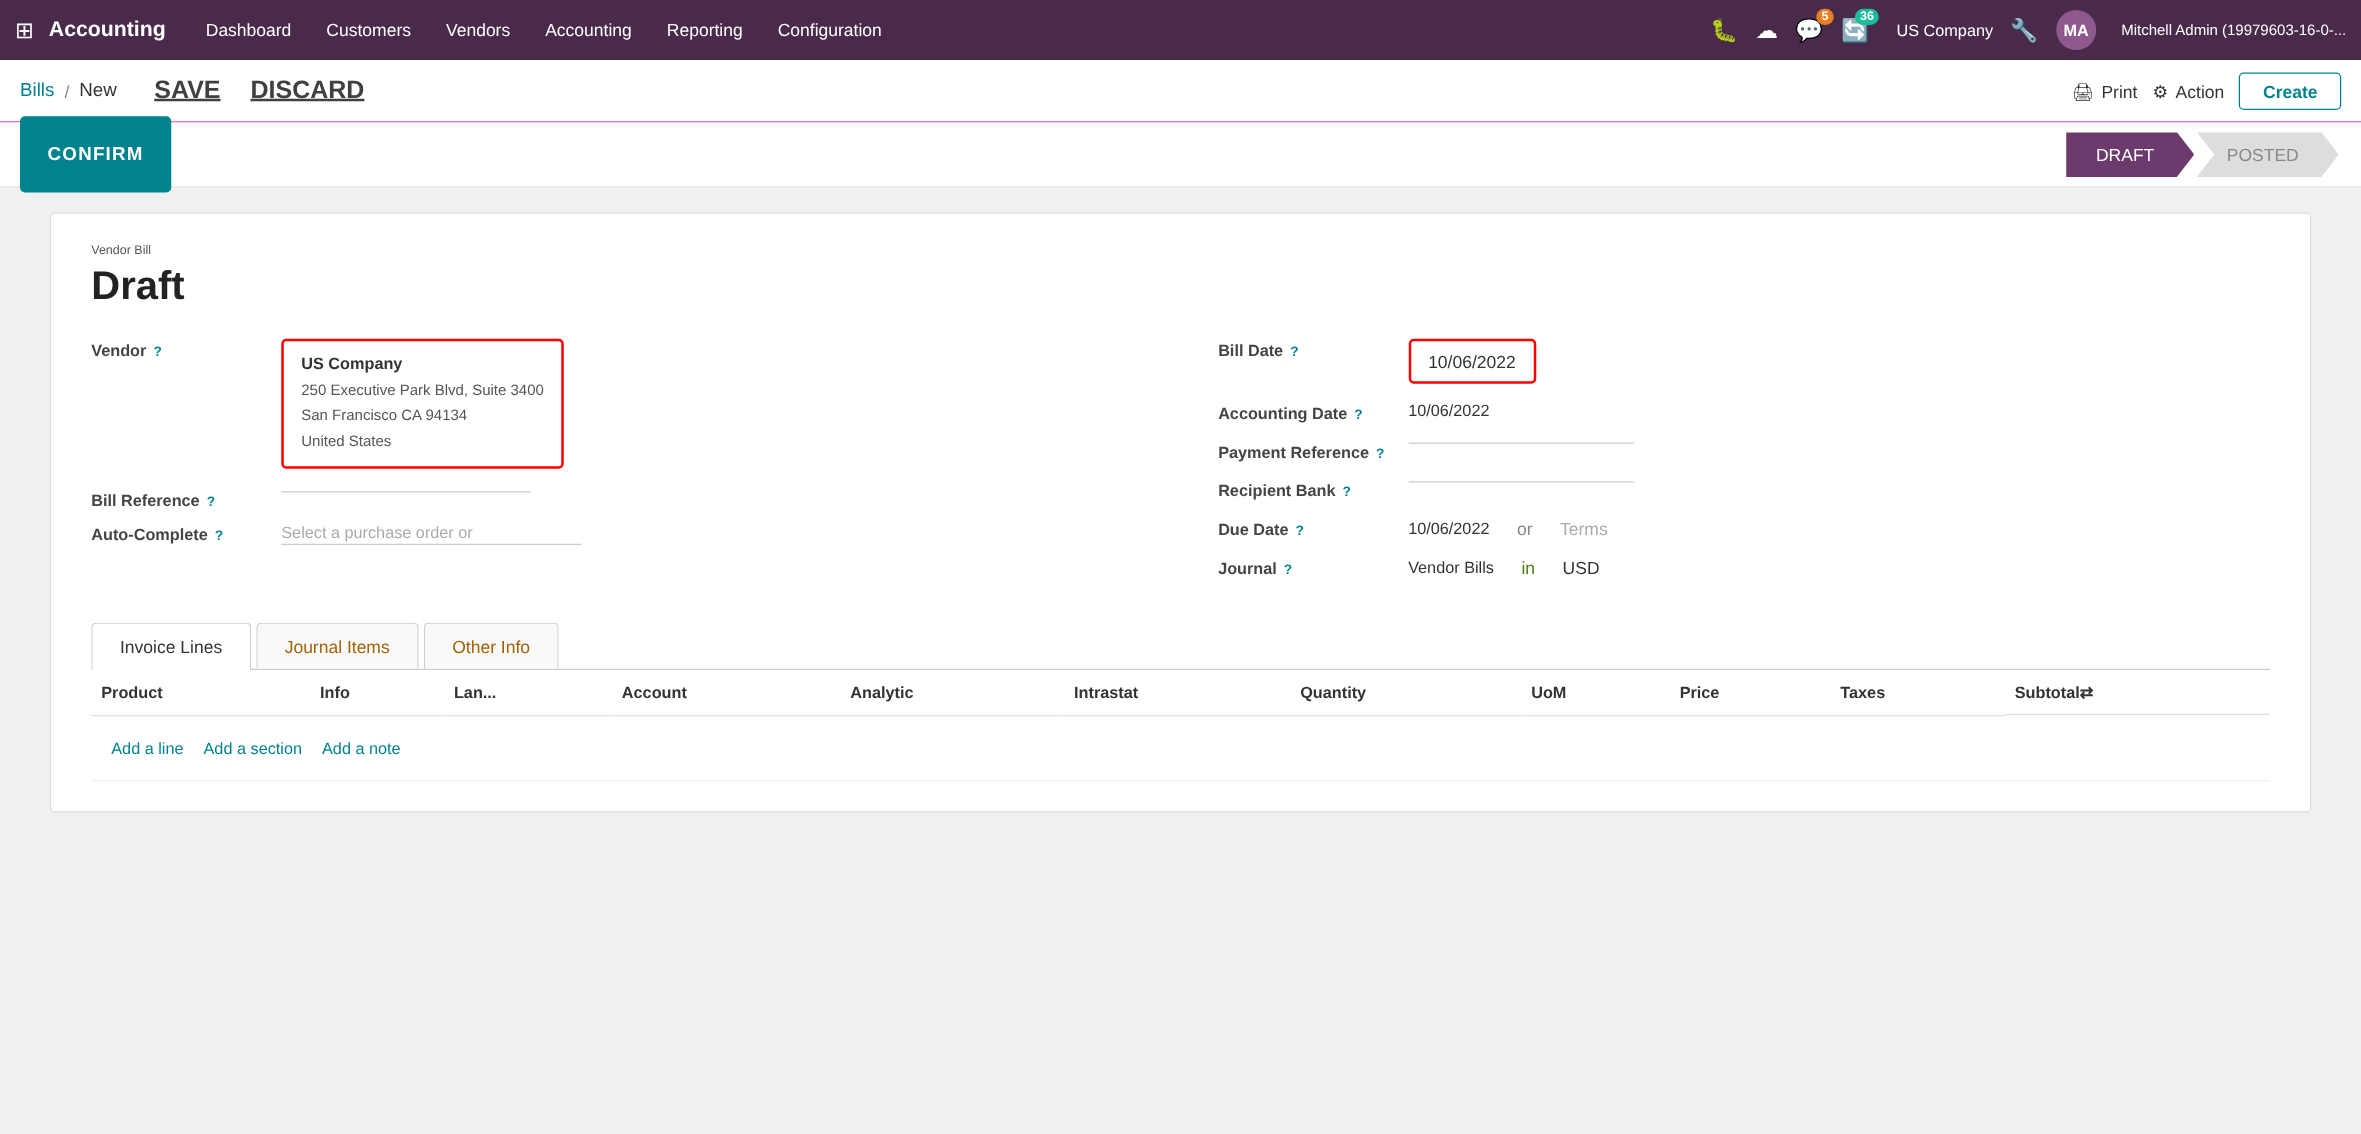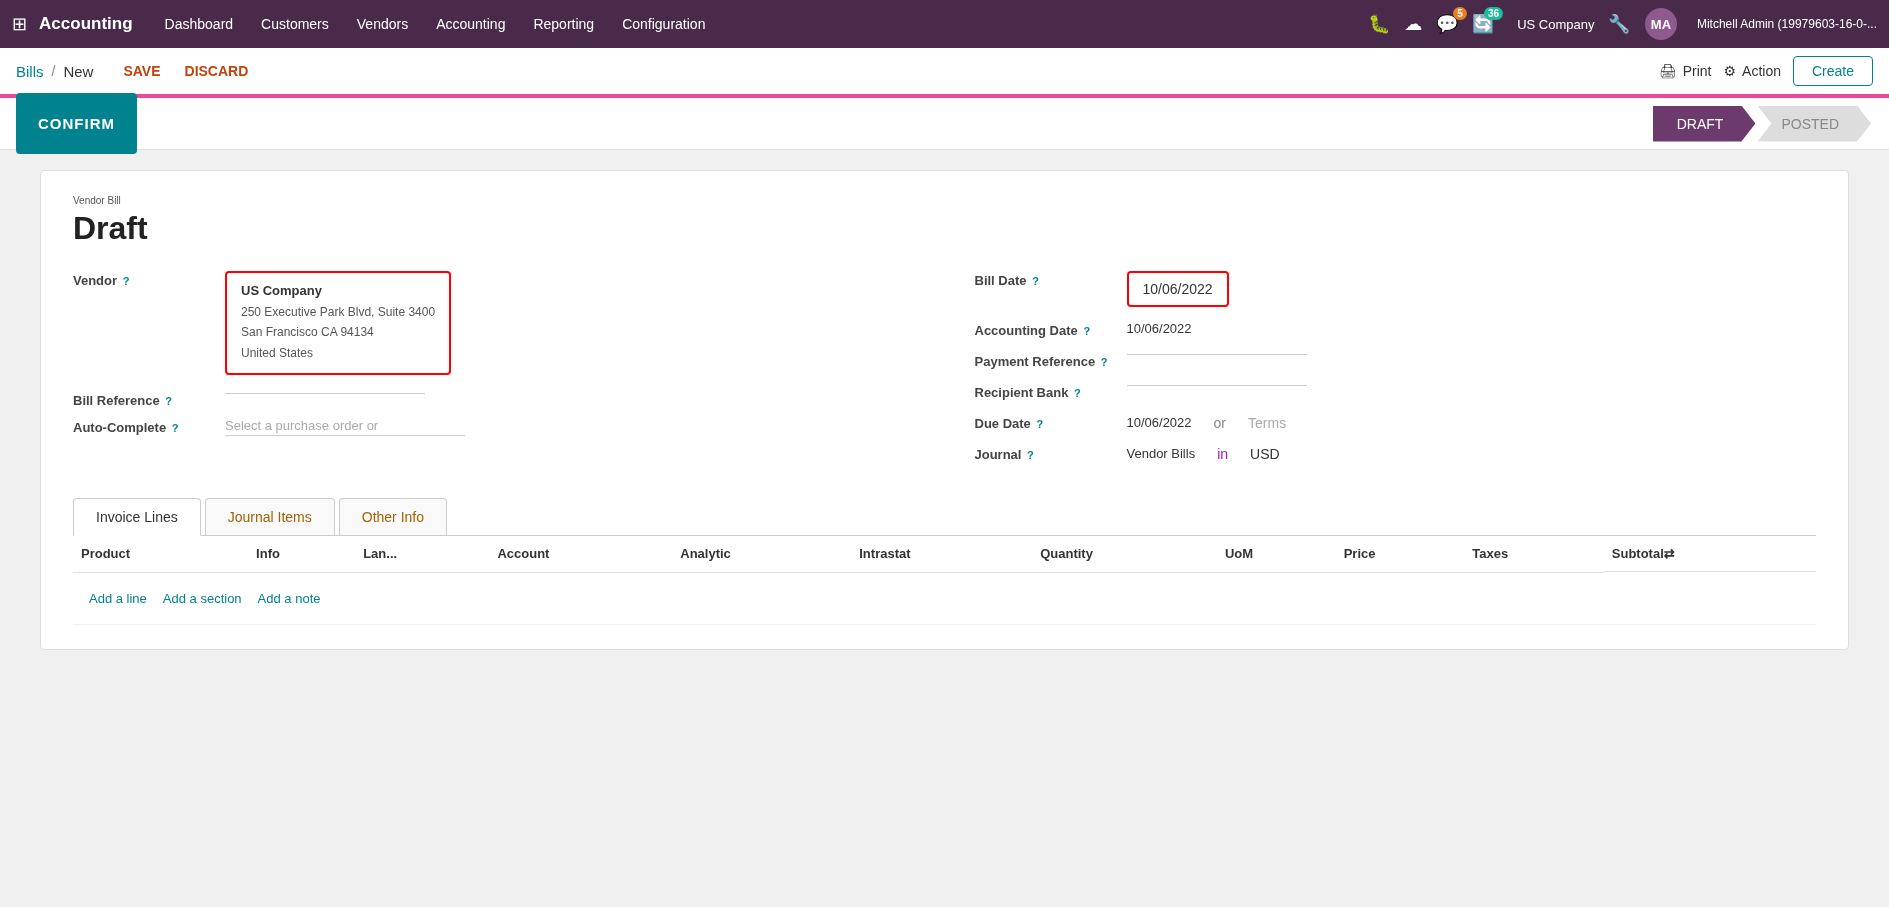--- a/index.html
+++ b/index.html
@@ -51,7 +51,7 @@
     
     .breadcrumb-bar {
       background: #fff;
-      border-bottom: 4px solid #ec4899;
+      border-bottom: 1px solid #ec4899;
       padding: 0 16px;
       height: 50px;
       display: flex;

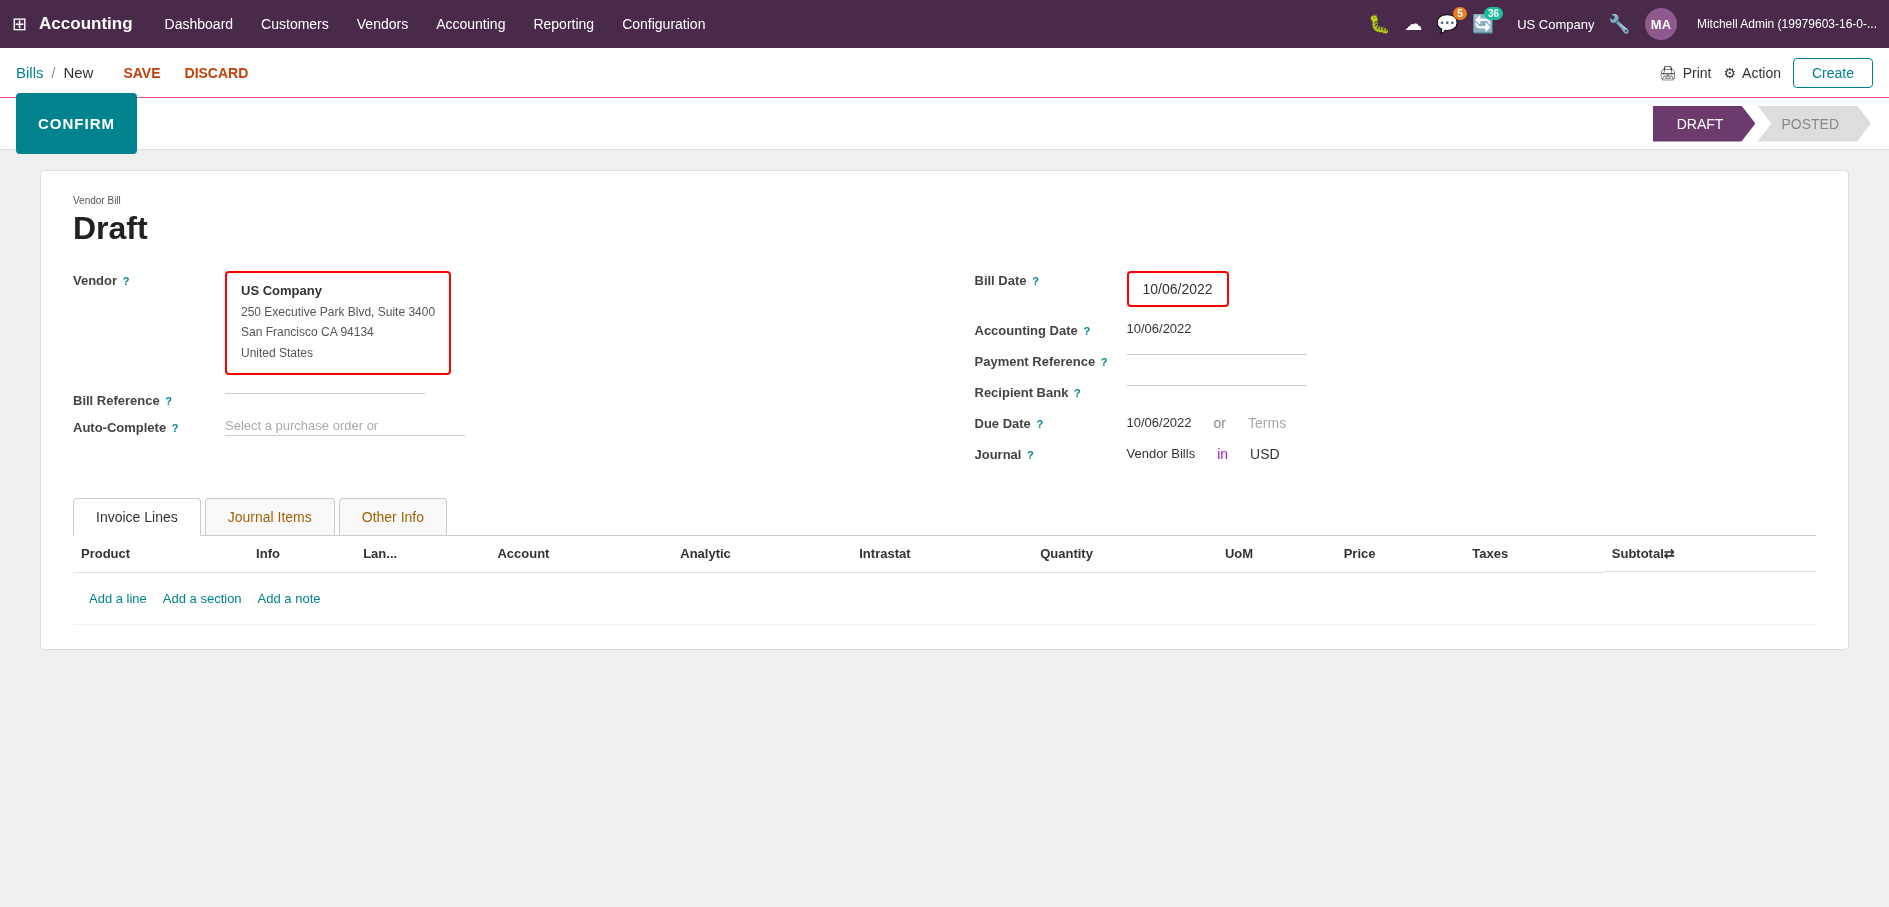--- a/index.html
+++ b/index.html
@@ -62,7 +62,7 @@
     .breadcrumb-bar .breadcrumb-sep { color: #888; font-size: 14px; }
     .breadcrumb-bar .breadcrumb-current { color: #333; font-size: 15px; font-weight: 500; }
     .breadcrumb-bar .bc-actions { margin-left: 16px; display: flex; gap: 12px; }
-    .bc-btn { background: none; border: none; color: #c2410c; font-size: 14px; font-weight: 600; cursor: pointer; padding: 4px 6px; }
+    .bc-btn { background: none; border: none; color: #404040; font-size: 20px; font-weight: 600; cursor: pointer; padding: 4px 6px; text-decoration: underline; }
     .bc-spacer { flex: 1; }
     .bc-right { display: flex; align-items: center; gap: 12px; }
     .print-btn {

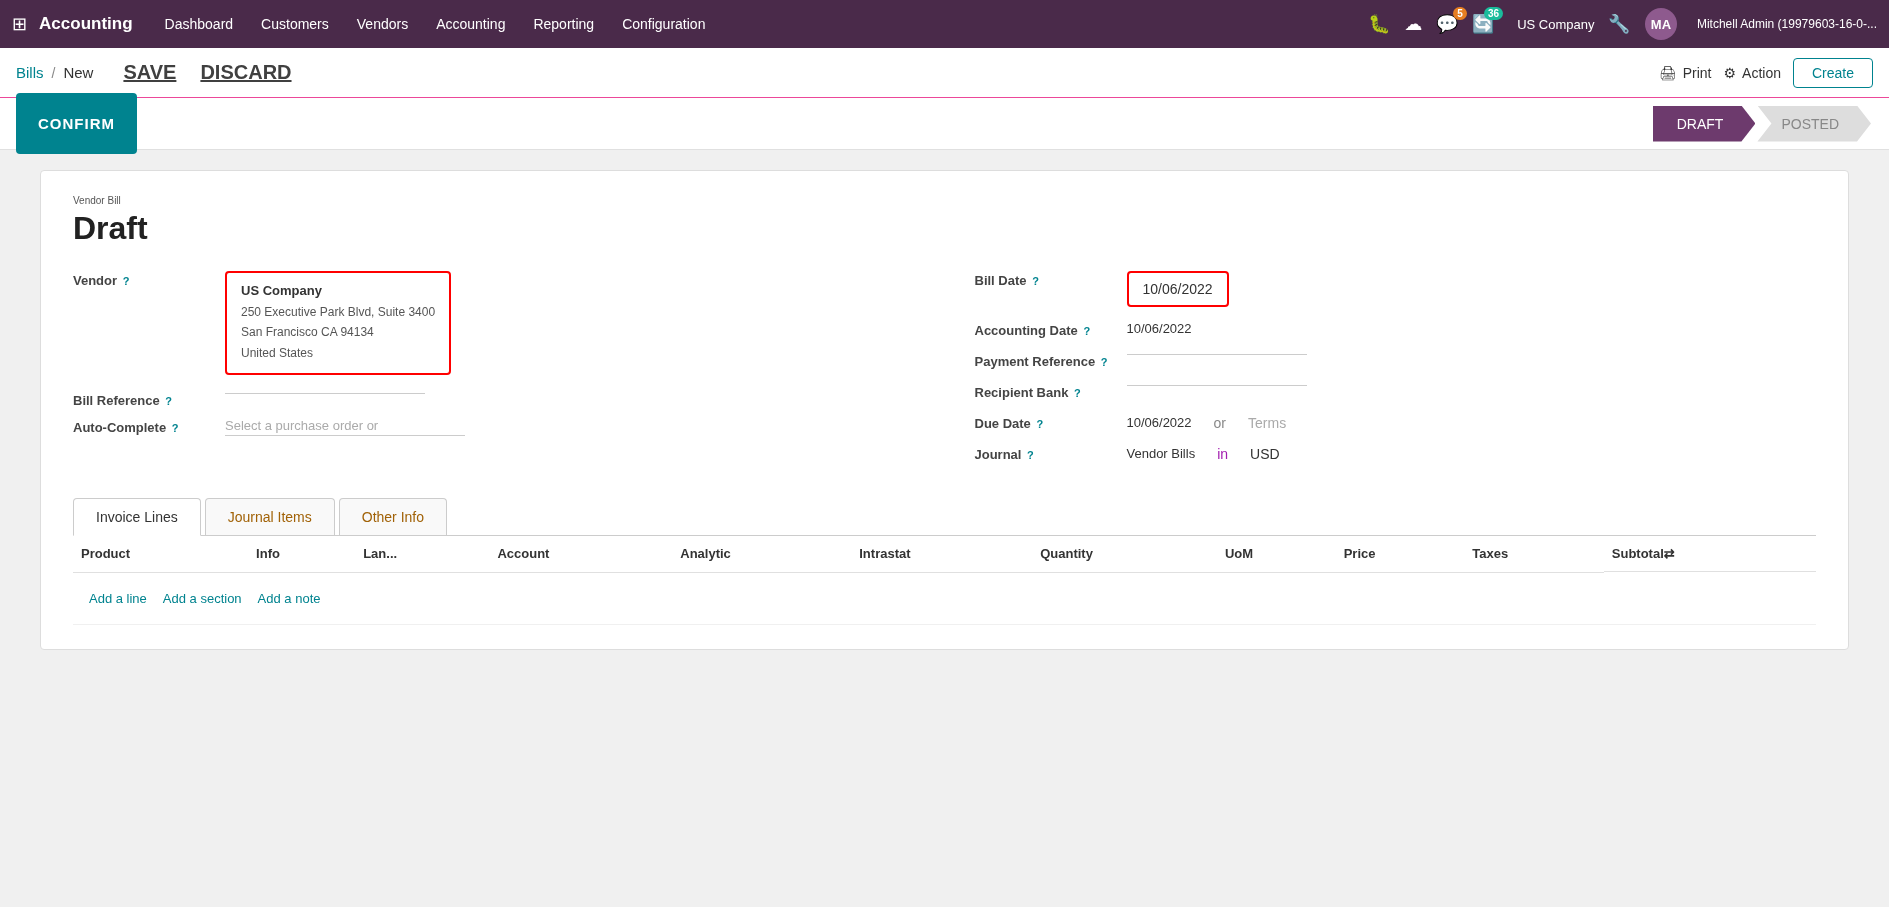--- a/index.html
+++ b/index.html
@@ -75,7 +75,7 @@
     }
     .create-btn {
       border: 1.5px solid #00838f; background: #fff; color: #00838f;
-      padding: 6px 18px; border-radius: 4px; font-size: 14px; font-weight: 400; cursor: pointer;
+      padding: 6px 18px; border-radius: 4px; font-size: 14px; font-weight: 700; cursor: pointer;
     }
 
     

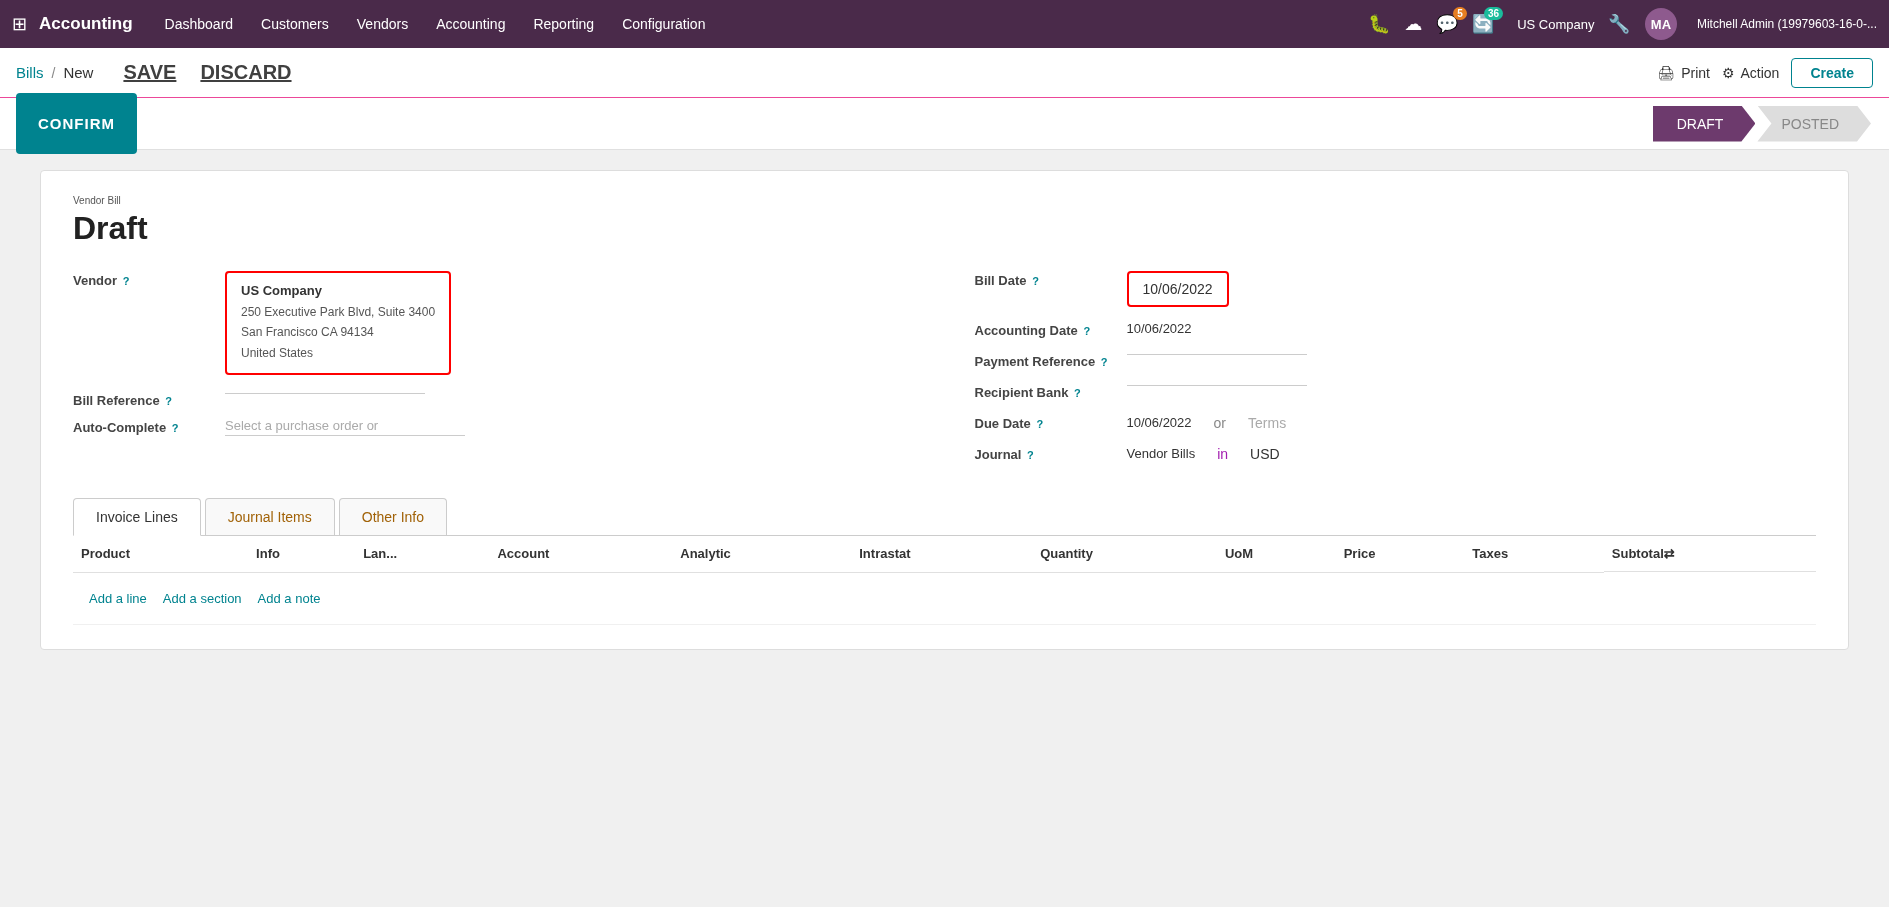--- a/index.html
+++ b/index.html
@@ -391,7 +391,7 @@
             <span class="field-help">?</span>
           </div>
           <div class="field-value">Vendor Bills</div>
-          <span style="margin: 0 10px; color:#a21caf;text-align:center;">in</span>
+          <span style="margin: 0 10px; color:#4d7c0f;text-align:center;">in</span>
           <span>USD</span>
         </div>
       </div>

